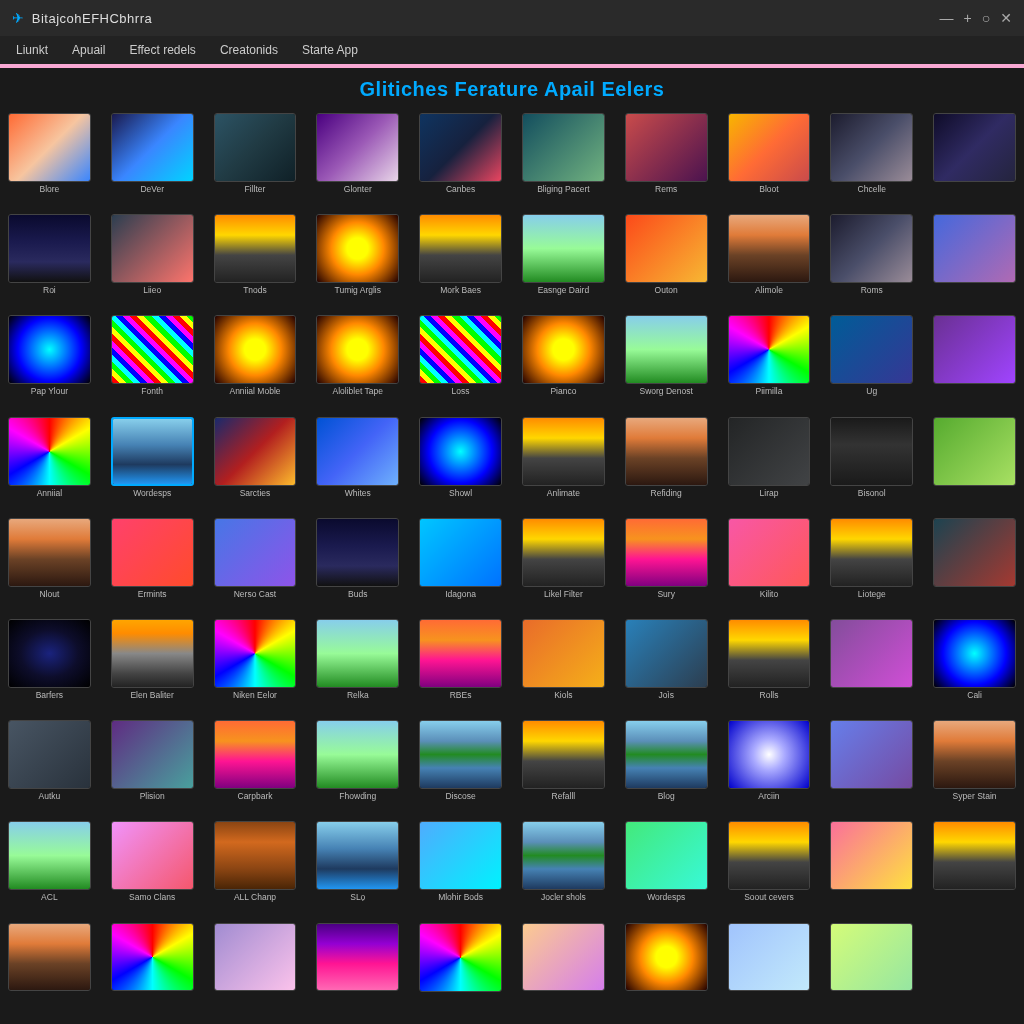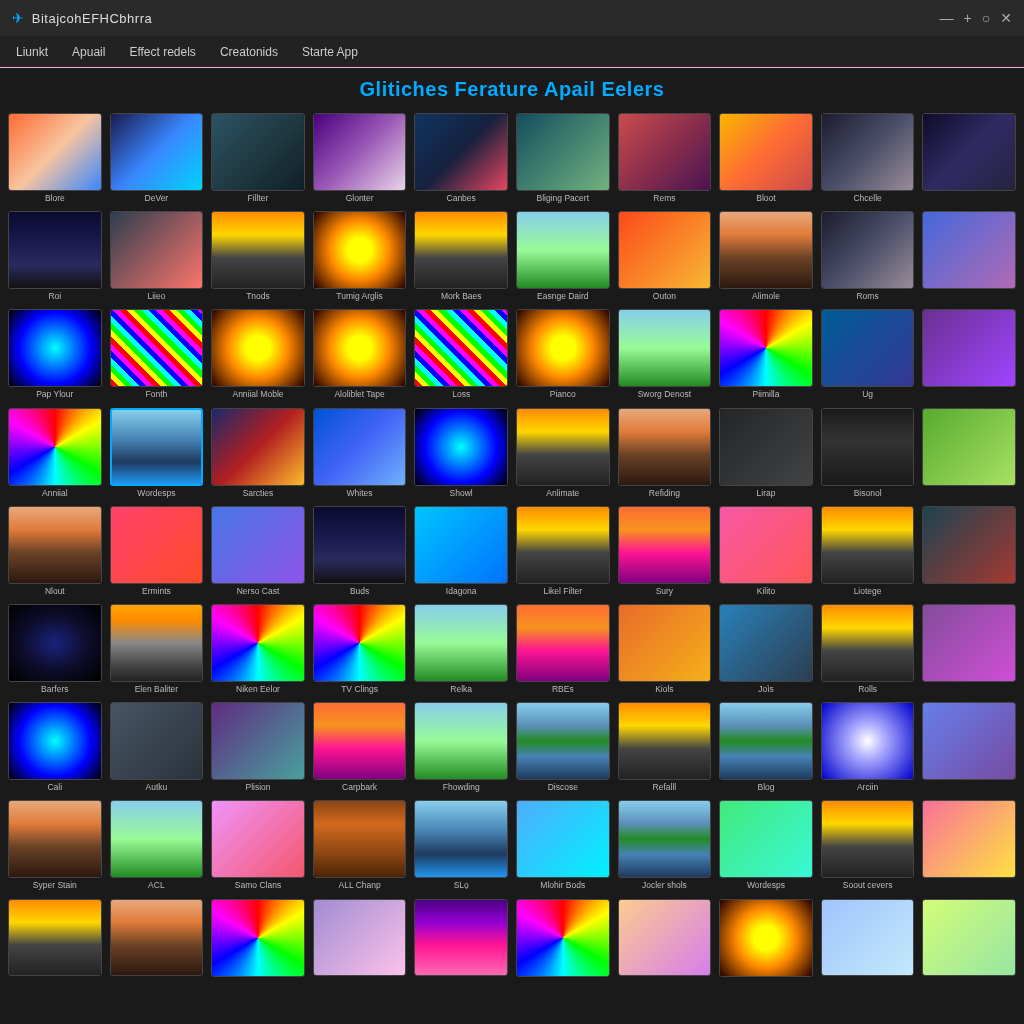--- a/index.html
+++ b/index.html
@@ -53,7 +53,7 @@
       padding: 6px 16px;
       height: 32px;
       flex-shrink: 0;
-      border-bottom: 1px solid #f9a8d4;
+      border-bottom: 4px solid #f9a8d4;
     }
     .menu-item {
       font-size: 12px;

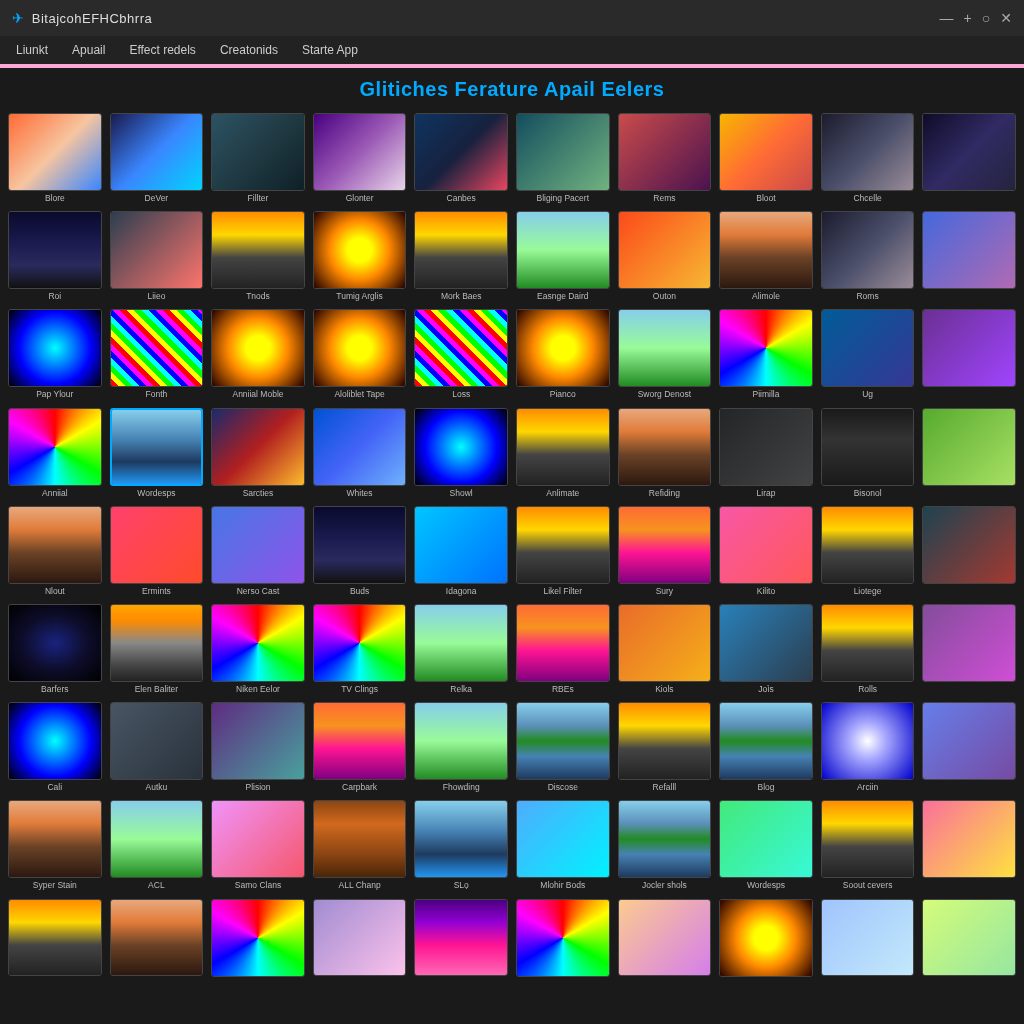--- a/index.html
+++ b/index.html
@@ -79,7 +79,7 @@
     .grid {
       display: grid;
       grid-template-columns: repeat(10, 1fr);
-      gap: 8px;
+      gap: 20px;
     }
     .grid-item {
       display: flex;

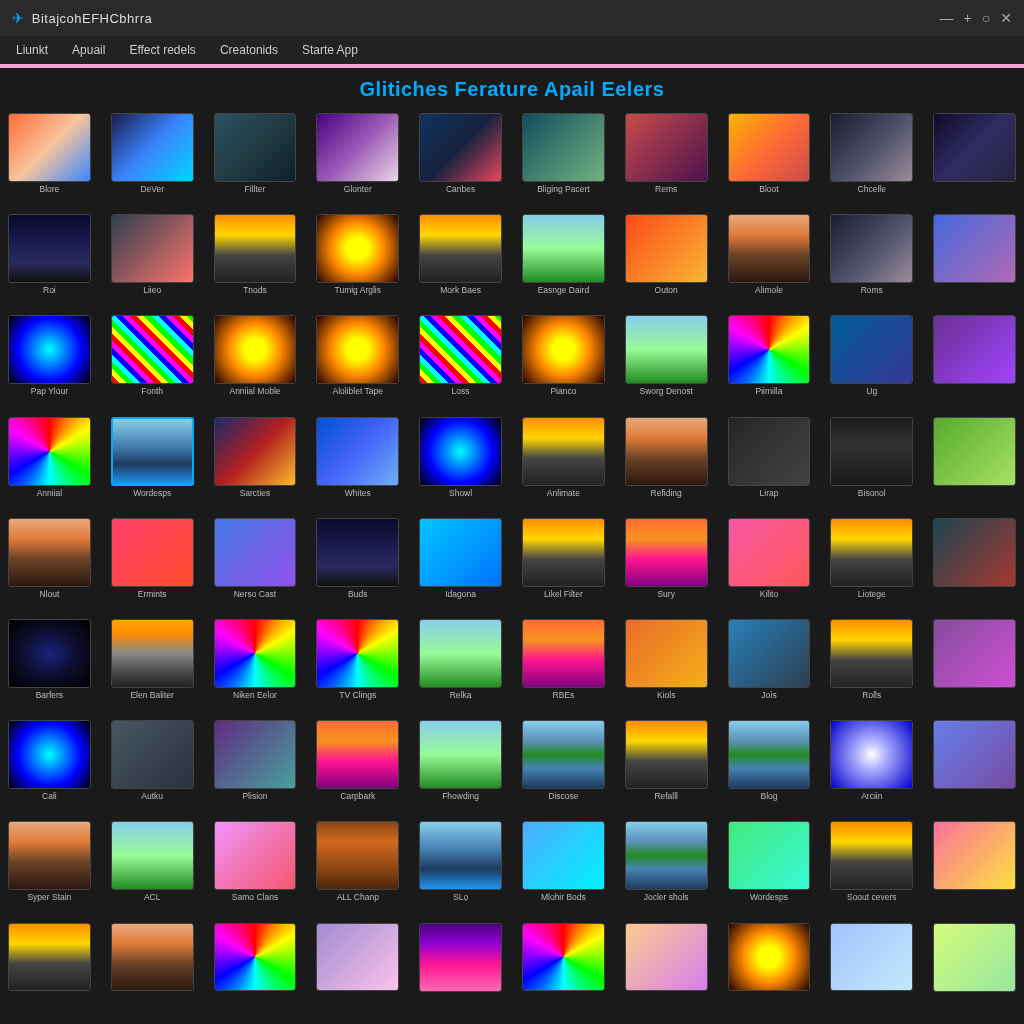--- a/index.html
+++ b/index.html
@@ -559,12 +559,6 @@
       </div>
       <div class="grid-item">
         <div class="thumb">
-          <div class="thumb-inner rainbow-burst"></div>
-        </div>
-        <div class="label">TV Clings</div>
-      </div>
-      <div class="grid-item">
-        <div class="thumb">
           <div class="thumb-inner green-field"></div>
         </div>
         <div class="label">Relka</div>

